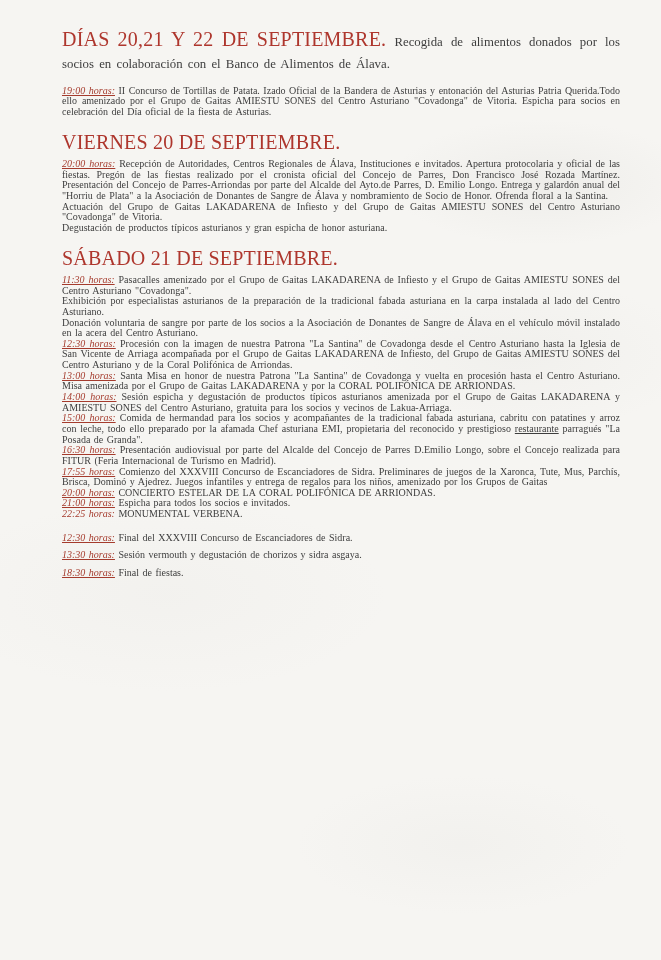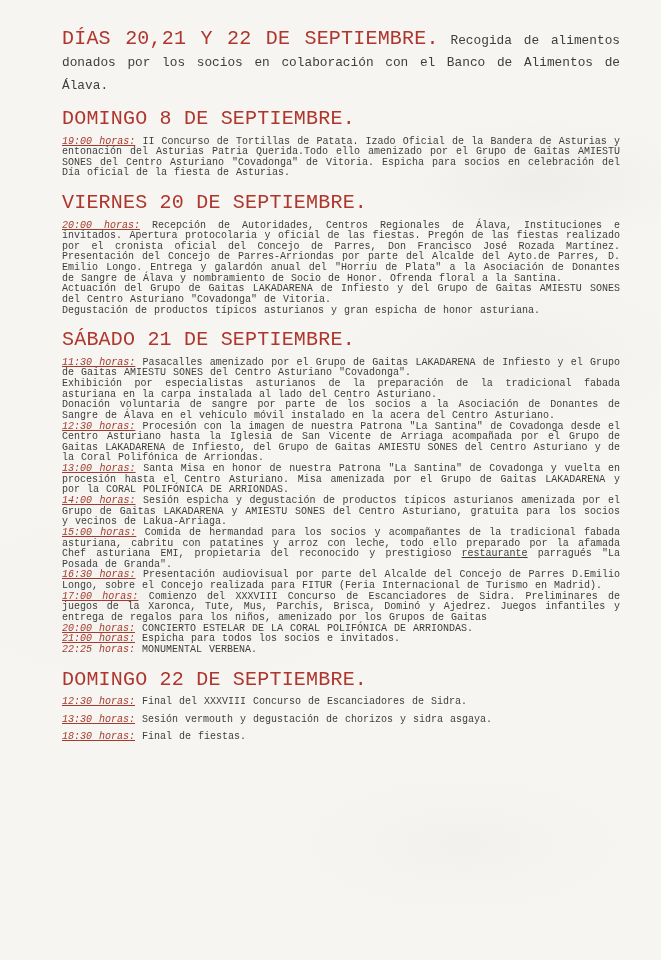--- a/index.html
+++ b/index.html
@@ -21,7 +21,7 @@
       radial-gradient(ellipse 320px 140px at 25% 62%, rgba(200,200,195,0.08), transparent 70%),
       radial-gradient(ellipse 240px 100px at 70% 88%, rgba(200,200,195,0.09), transparent 70%),
       var(--page-bg);
-    font-family: Liberation Mono, monospace;
+    font-family: Liberation Serif, serif;
     color: var(--body-color);
     padding: 28px 41px 10px 62px;
     overflow: hidden;

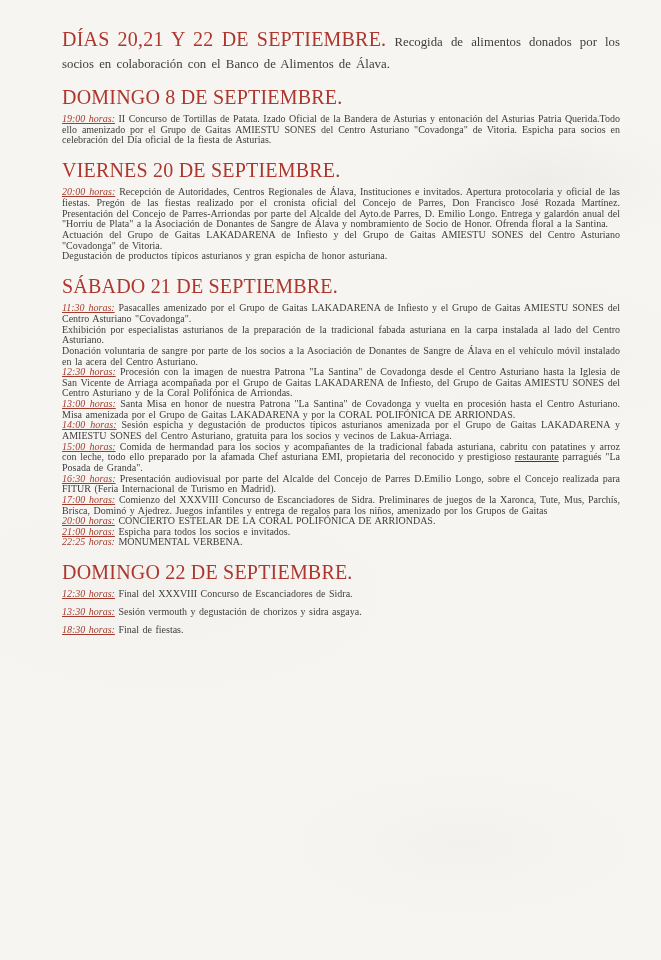--- a/index.html
+++ b/index.html
@@ -65,7 +65,6 @@
         <div class="heading-line"><span class="heading">DÍAS 20,21 Y 22 DE SEPTIEMBRE.</span><span class="heading-note"> Recogida de alimentos donados por los socios en colaboración con el Banco de Alimentos de Álava.</span></div>
       </section>
       <section class="section">
-        <div class="heading-line"><span class="heading">DOMINGO 8 DE SEPTIEMBRE.</span></div>
         <div class="entry"><span class="time u">19:00 horas:</span> <span class="">II Concurso de Tortillas de Patata. Izado Oficial de la Bandera de Asturias y entonación del Asturias Patria Querida.Todo ello amenizado por el Grupo de Gaitas AMIESTU SONES del Centro Asturiano "Covadonga" de Vitoria. Espicha para socios en celebración del Día oficial de la fiesta de Asturias.</span></div>
       </section>
       <section class="section">

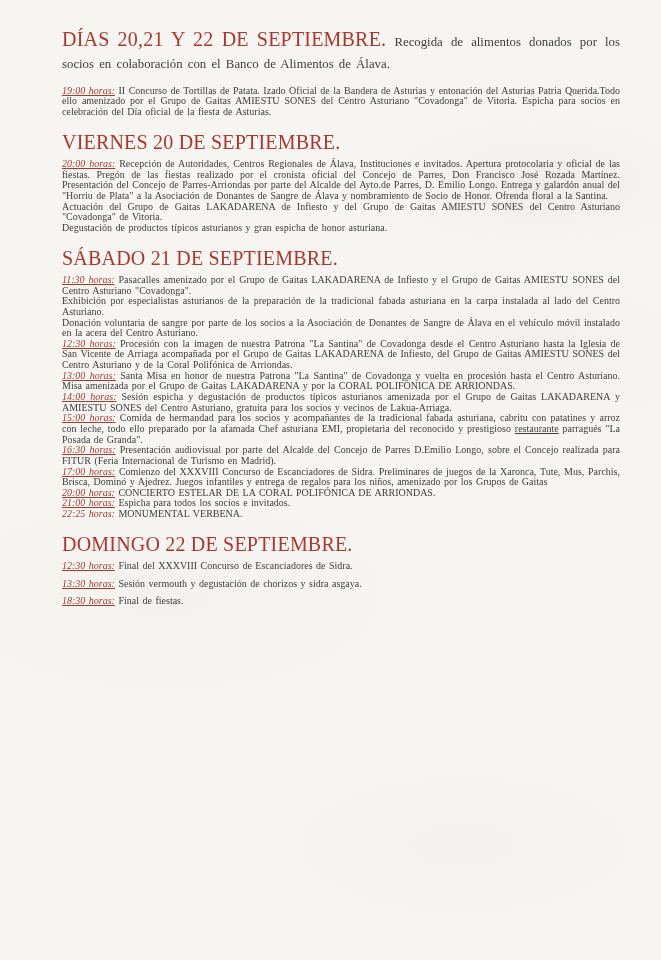--- a/index.html
+++ b/index.html
@@ -79,7 +79,7 @@
         <div class="entry"><span class="time u">14:00 horas:</span> <span class="">Sesión espicha y degustación de productos típicos asturianos amenizada por el Grupo de Gaitas LAKADARENA y AMIESTU SONES del Centro Asturiano, gratuita para los socios y vecinos de Lakua-Arriaga.</span></div>
         <div class="entry"><span class="time u">15:00 horas:</span> <span class="">Comida de hermandad para los socios y acompañantes de la tradicional fabada asturiana, cabritu con patatines y arroz con leche, todo ello preparado por la afamada Chef asturiana EMI, propietaria del reconocido y prestigioso </span><span class="seg-u">restaurante</span><span class=""> parragués "La Posada de Granda".</span></div>
         <div class="entry"><span class="time u">16:30 horas:</span> <span class="">Presentación audiovisual por parte del Alcalde del Concejo de Parres D.Emilio Longo, sobre el Concejo realizada para FITUR (Feria Internacional de Turismo en Madrid).</span></div>
-        <div class="entry"><span class="time u">17:00 horas:</span> <span class="">Comienzo del XXXVIII Concurso de Escanciadores de Sidra. Preliminares de juegos de la Xaronca, Tute, Mus, Parchís, Brisca, Dominó y Ajedrez. Juegos infantiles y entrega de regalos para los niños, amenizado por los Grupos de Gaitas</span></div>
+        <div class="entry"><span class="time u">17:55 horas:</span> <span class="">Comienzo del XXXVIII Concurso de Escanciadores de Sidra. Preliminares de juegos de la Xaronca, Tute, Mus, Parchís, Brisca, Dominó y Ajedrez. Juegos infantiles y entrega de regalos para los niños, amenizado por los Grupos de Gaitas</span></div>
         <div class="entry"><span class="time u">20:00 horas:</span> <span class="">CONCIERTO ESTELAR DE LA CORAL POLIFÓNICA DE ARRIONDAS.</span></div>
         <div class="entry"><span class="time u">21:00 horas:</span> <span class="">Espicha para todos los socios e invitados.</span></div>
         <div class="entry"><span class="time">22:25 horas:</span> <span class="">MONUMENTAL VERBENA.</span></div>

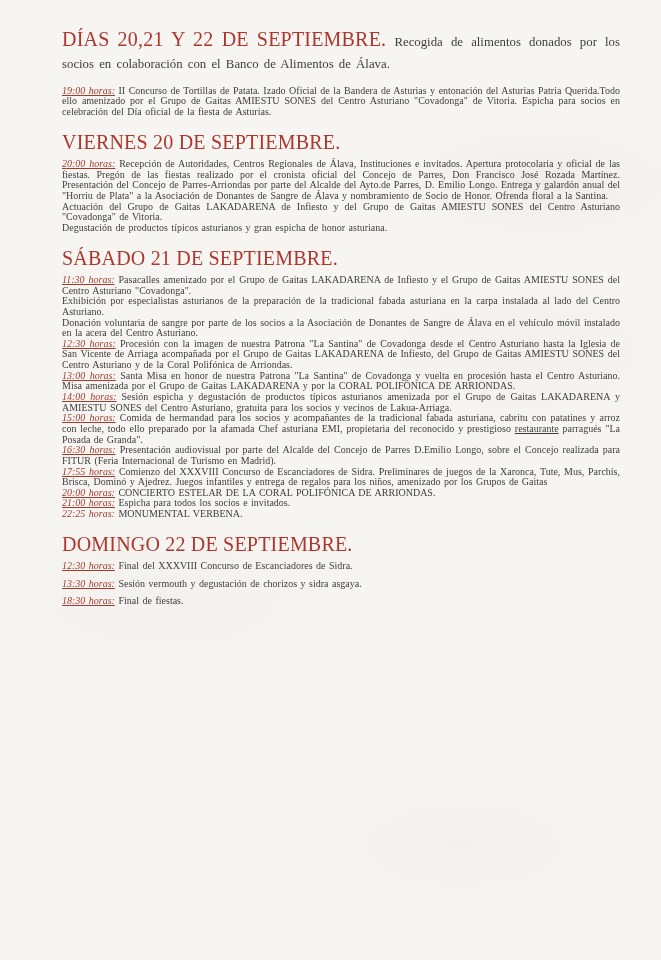--- a/index.html
+++ b/index.html
@@ -85,7 +85,6 @@
         <div class="entry"><span class="time">22:25 horas:</span> <span class="">MONUMENTAL VERBENA.</span></div>
       </section>
       <section class="section spaced">
-        <div class="heading-line"><span class="heading">DOMINGO 22 DE SEPTIEMBRE.</span></div>
         <div class="entry"><span class="time u">12:30 horas:</span> <span class="">Final del XXXVIII Concurso de Escanciadores de Sidra.</span></div>
         <div class="entry"><span class="time u">13:30 horas:</span> <span class="">Sesión vermouth y degustación de chorizos y sidra asgaya.</span></div>
         <div class="entry"><span class="time u">18:30 horas:</span> <span class="">Final de fiestas.</span></div>

